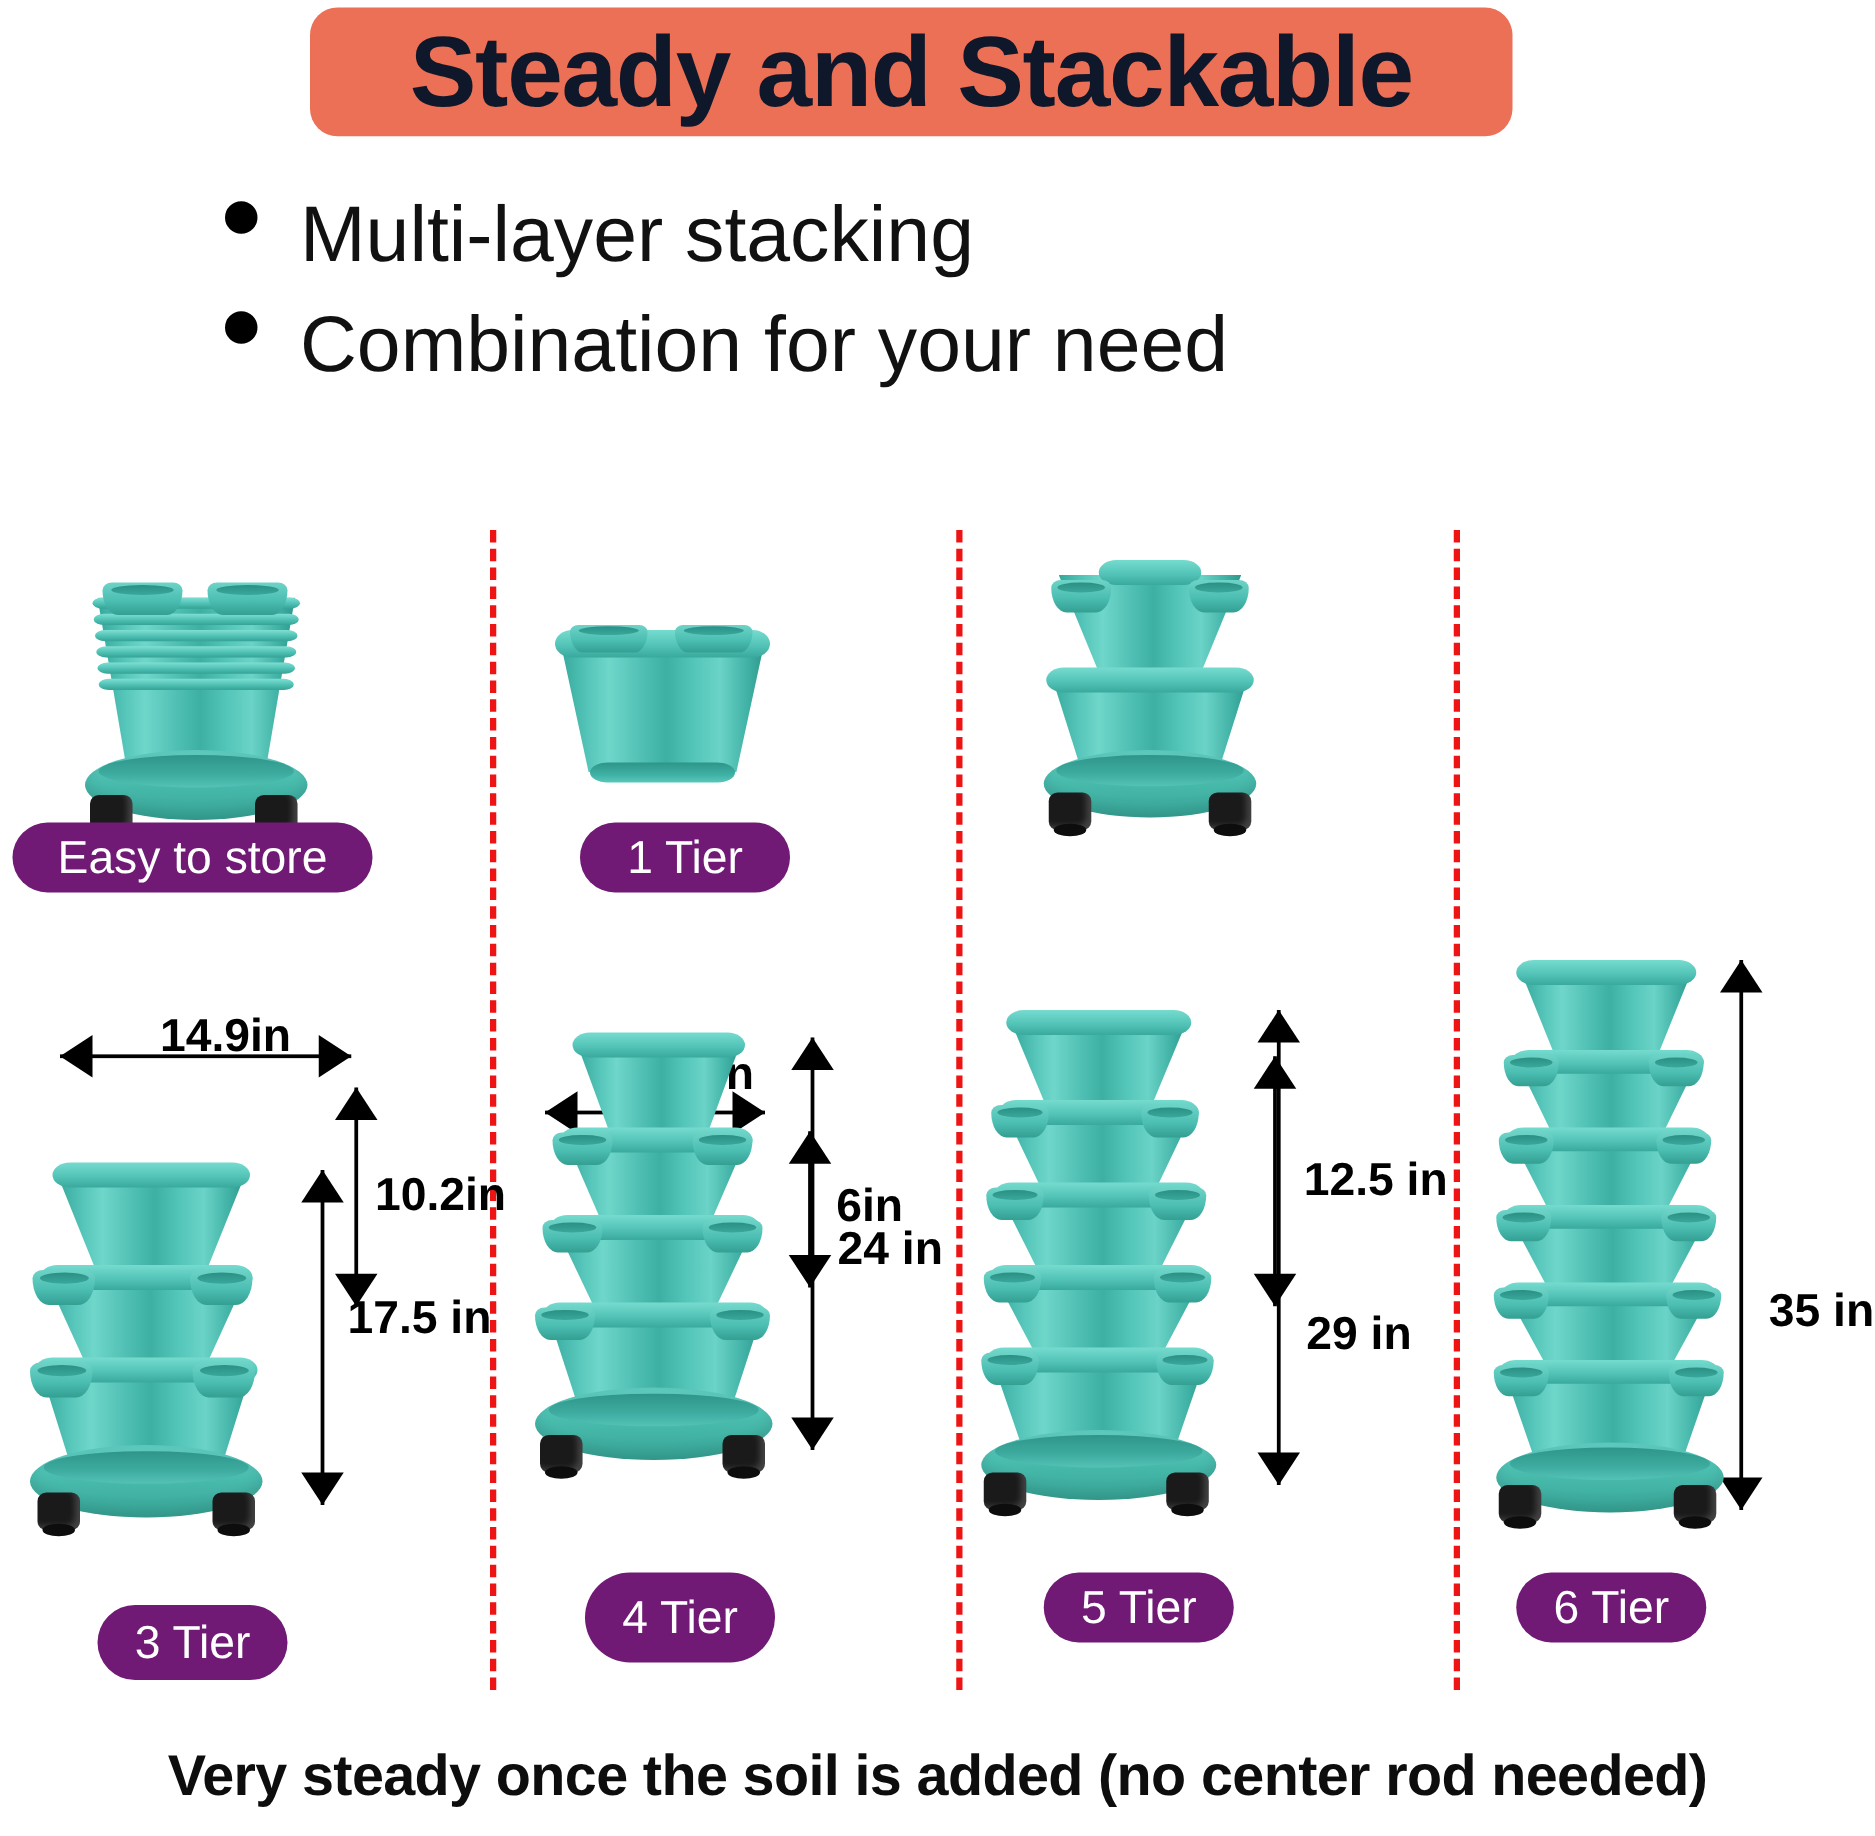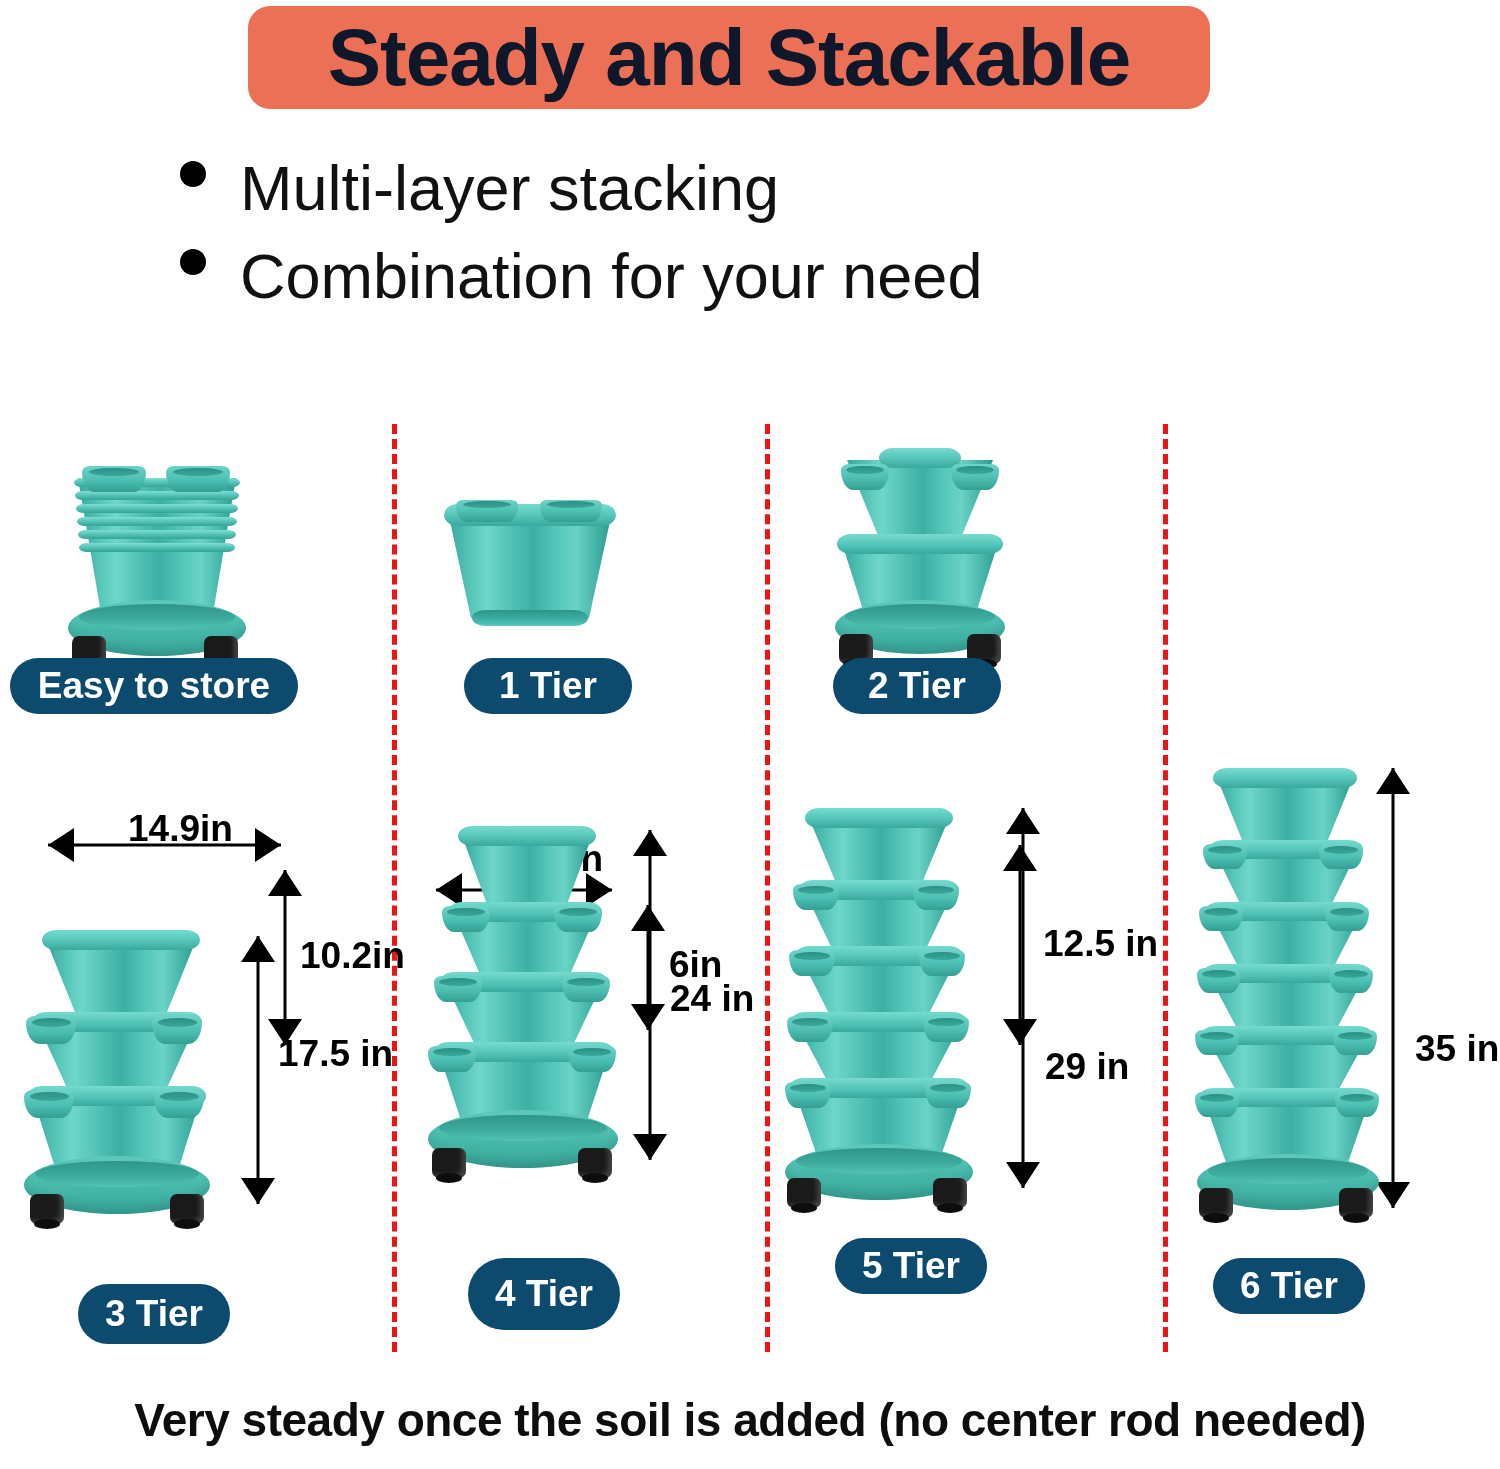--- a/index.html
+++ b/index.html
@@ -42,8 +42,8 @@
   .panel{position:absolute;}
 
   .pill{
-    position:absolute;background:#0c4a6e;border-radius:999px;
-    color:#fff;font-weight:bold;
+    position:absolute;background:#701a75;border-radius:999px;
+    color:#fff;font-weight:normal;
     display:flex;align-items:center;justify-content:center;
     white-space:nowrap;letter-spacing:0px;
   }

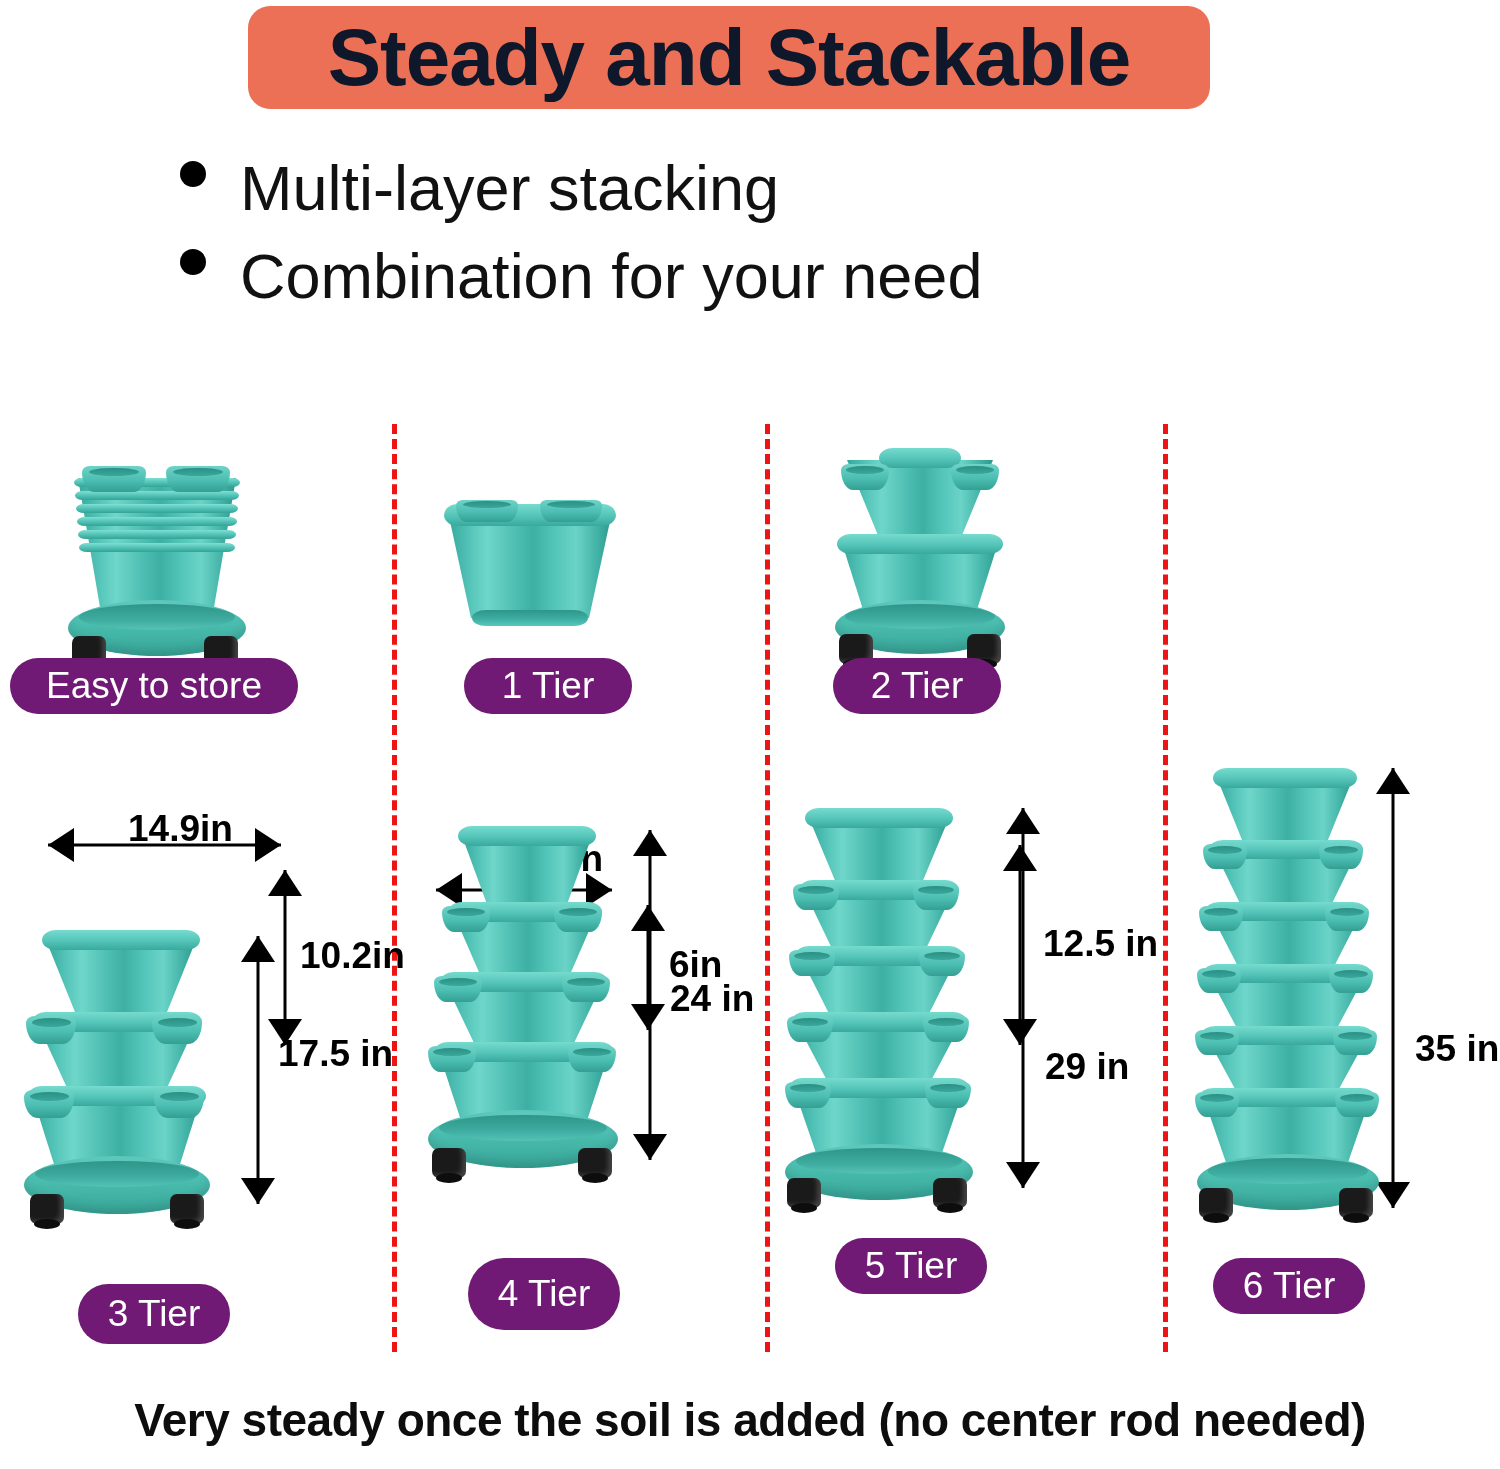--- a/index.html
+++ b/index.html
@@ -269,7 +269,6 @@
     <div class="caster" style="left:140px;top:192px;"></div>
   </div>
 
-  <div class="pill" style="left:68px;top:258px;width:168px;height:56px;font-size:37px;">2 Tier</div>
 </div>
 
 <div class="panel" style="left:0px;top:900px;width:392px;height:430px;">

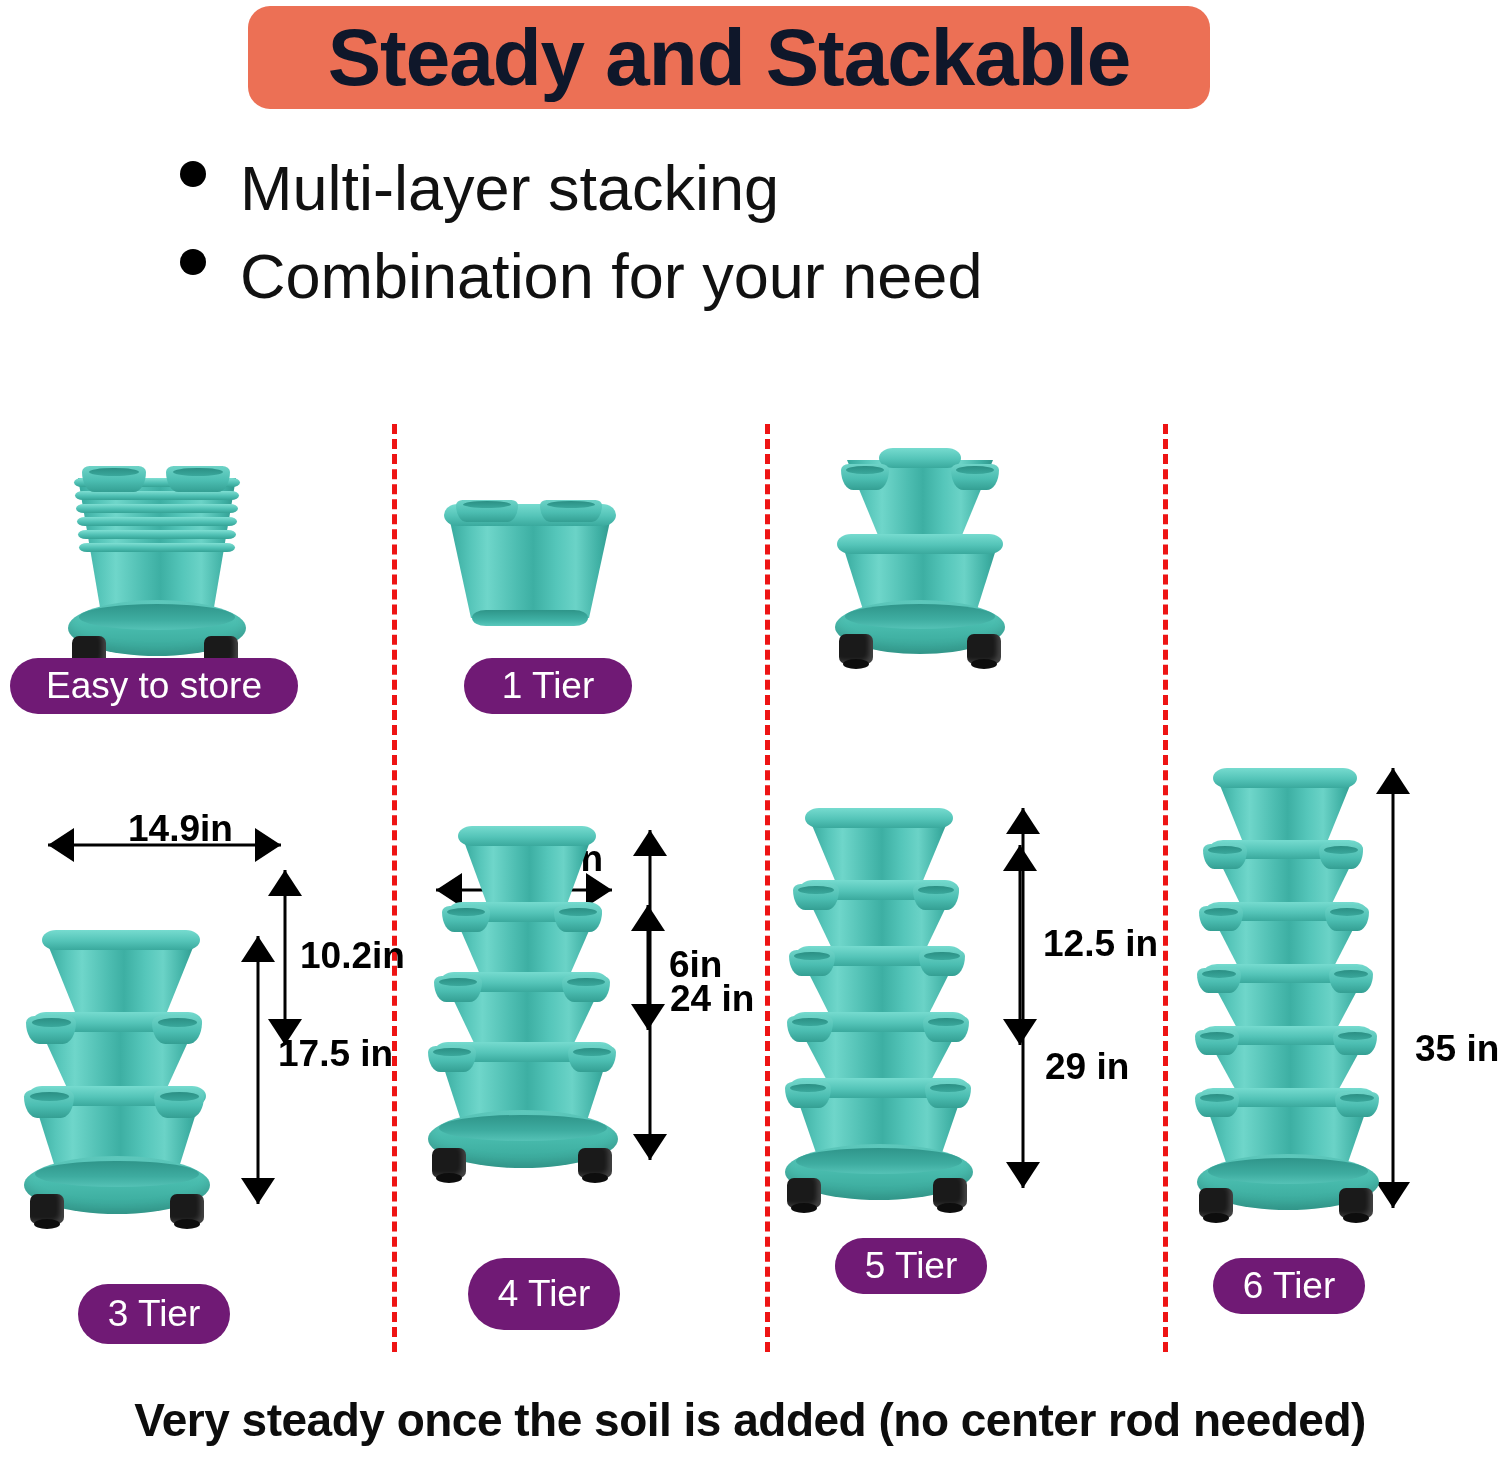--- a/index.html
+++ b/index.html
@@ -421,7 +421,7 @@
     <div class="caster" style="left:154px;top:372px;"></div>
   </div>
 
-  <div class="pill" style="left:70px;top:458px;width:152px;height:56px;font-size:37px;">5 Tier</div>
+  <div class="pill" style="left:70px;top:478px;width:152px;height:56px;font-size:37px;">5 Tier</div>
 </div>
 
 <div class="panel" style="left:1163px;top:750px;width:337px;height:580px;">

